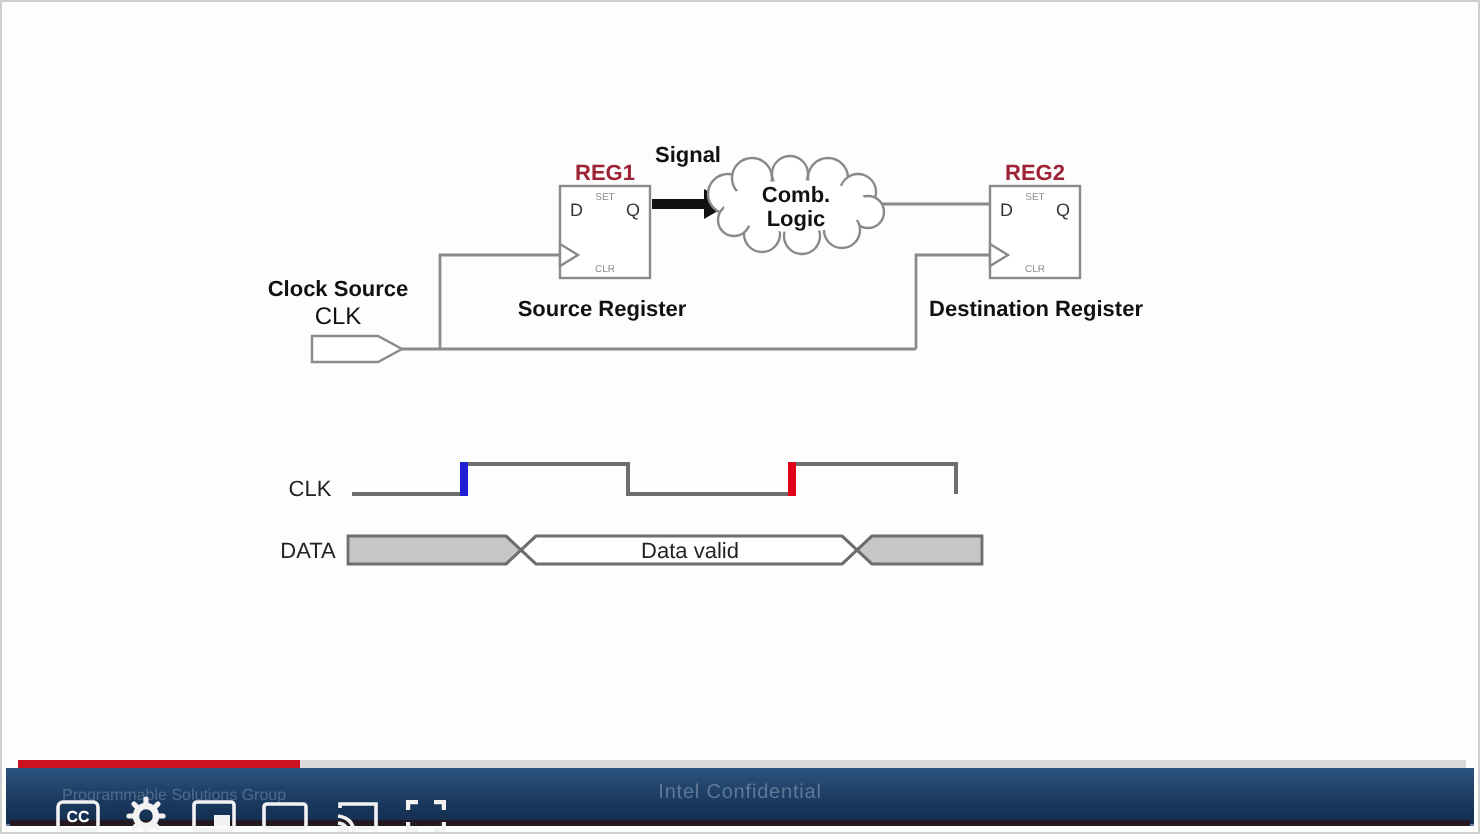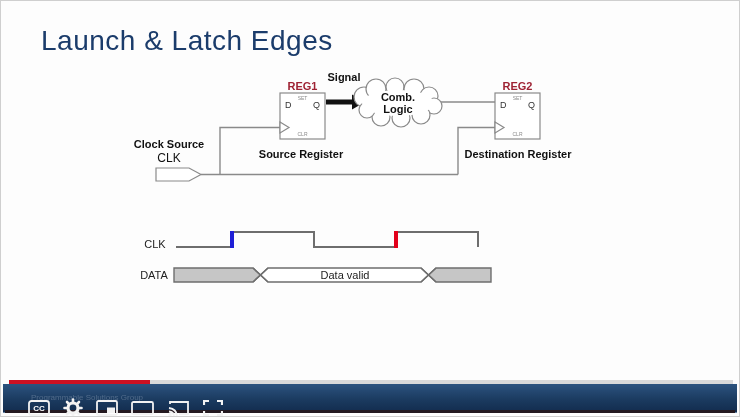--- a/index.html
+++ b/index.html
@@ -42,7 +42,6 @@
 
 <div class="frame">
 
-  <div class="slide-title">Launch &amp; Latch Edges</div>
 
   <svg class="diagram" width="740" height="320" viewBox="0 60 740 320" style="top:60px;">
 

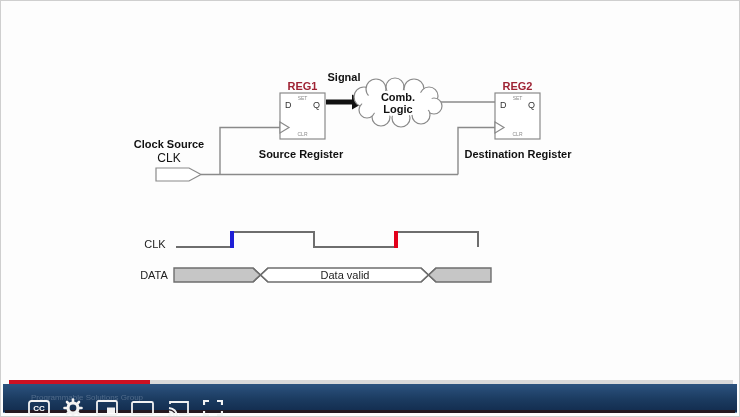--- a/index.html
+++ b/index.html
@@ -136,6 +136,7 @@
 
     <div class="bar">
       <span class="wm wm-left">Programmable Solutions Group</span>
+      <span class="wm wm-center">Intel Confidential</span>
 
       <div class="controls">
 

